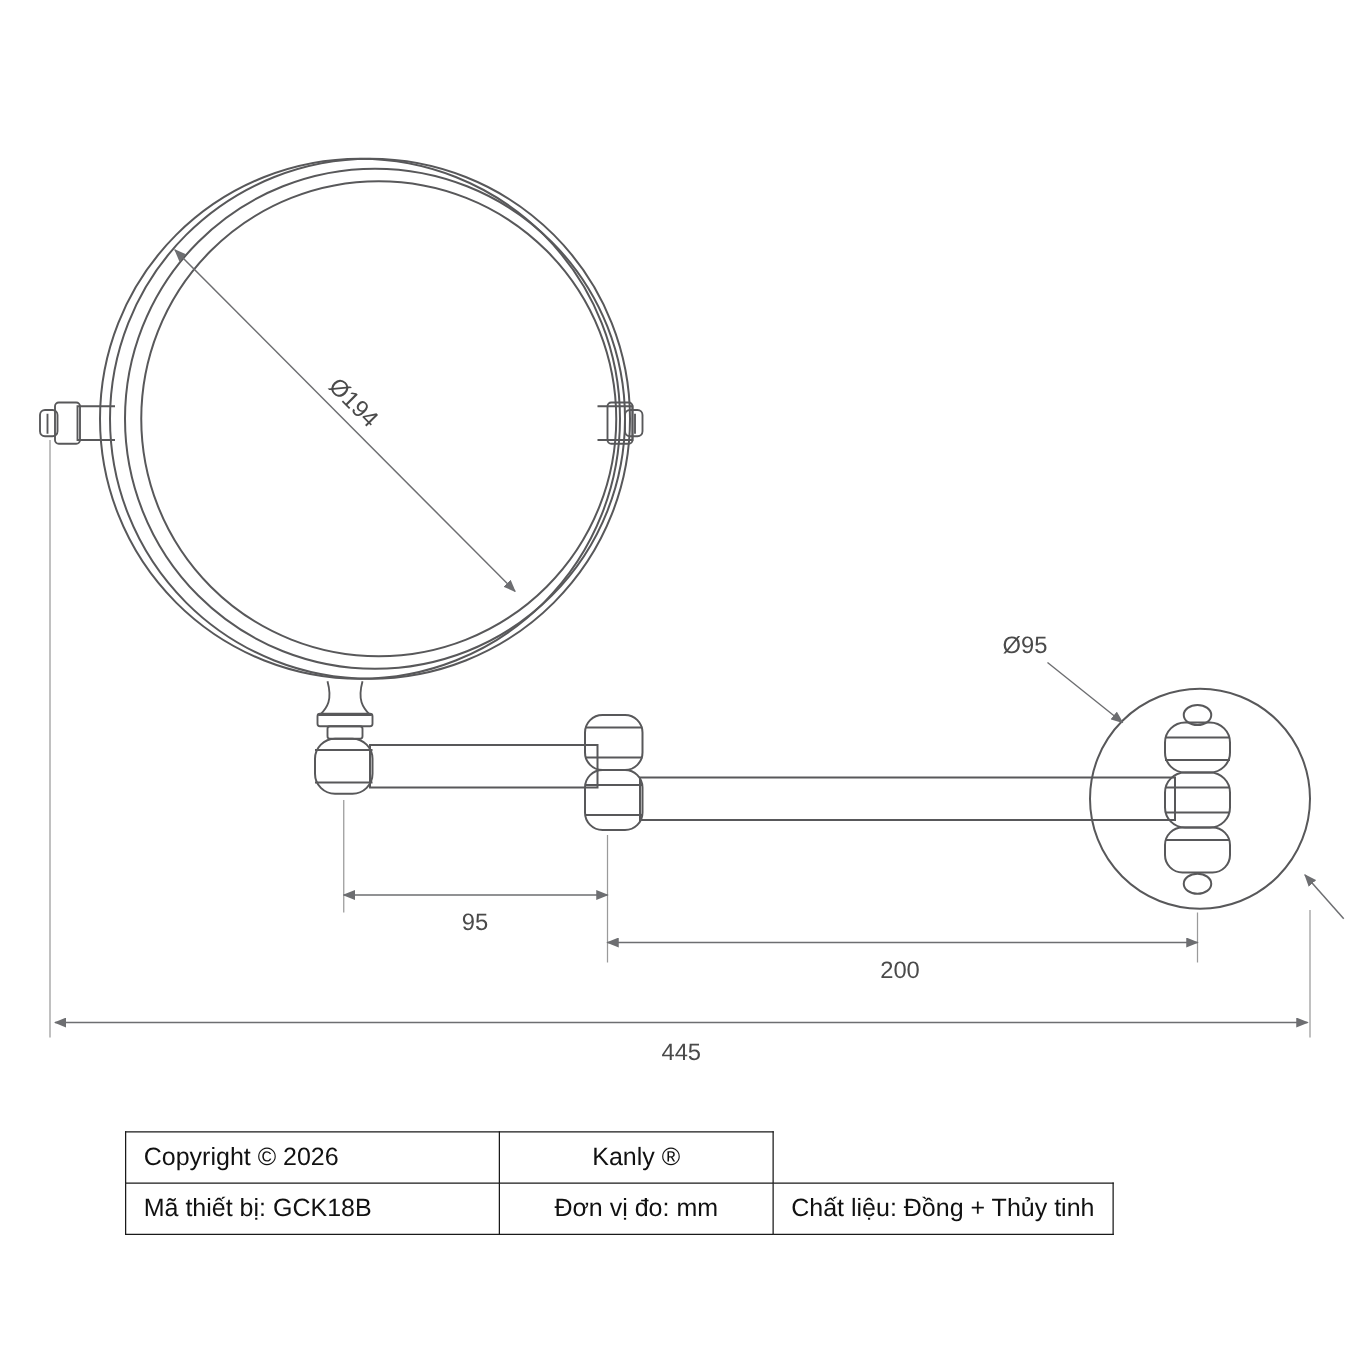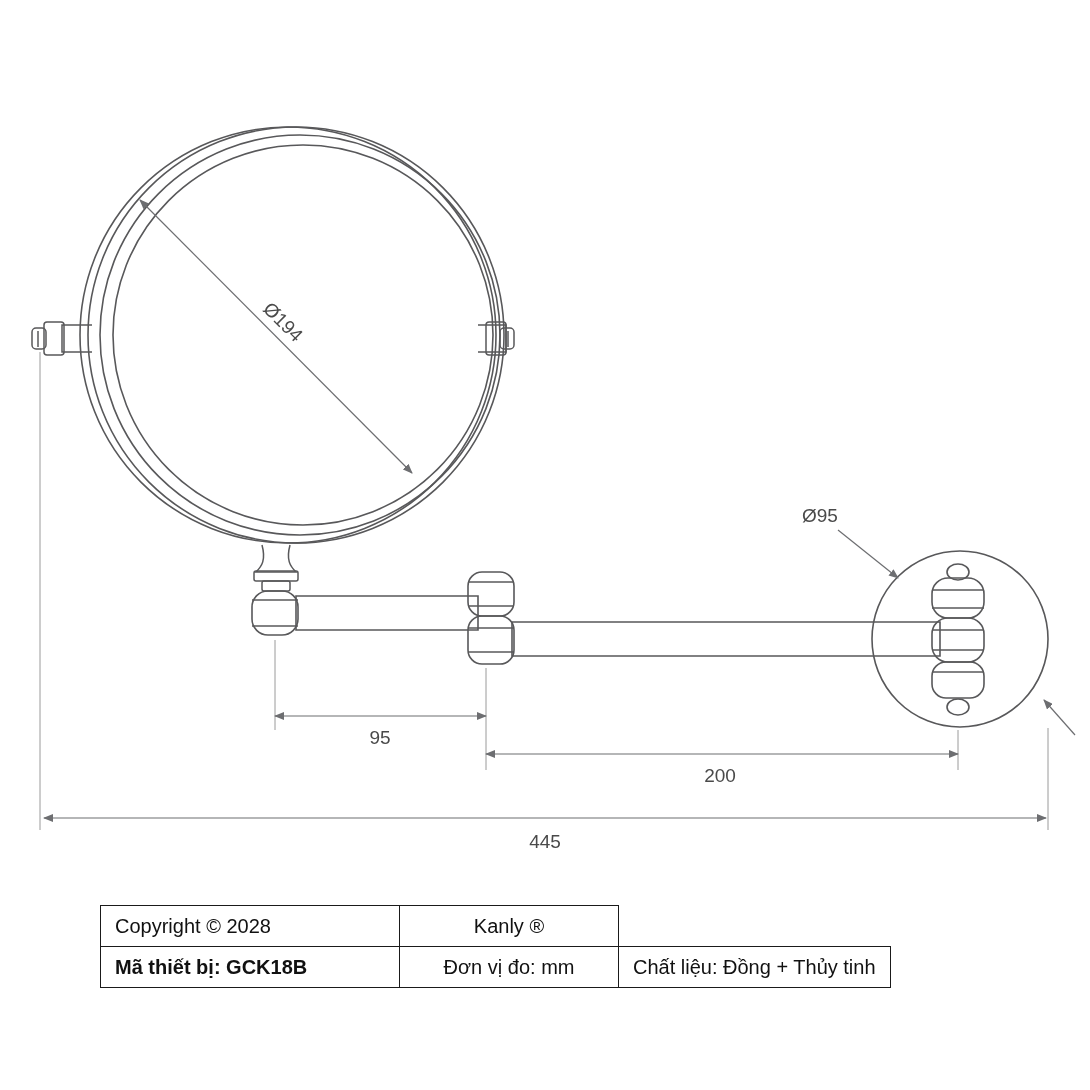--- a/index.html
+++ b/index.html
@@ -167,7 +167,7 @@
   <table id="titleblock">
     <tbody>
         <tr>
-      <td class="cell-copyright">Copyright © 2028</td>
+      <td class="cell-copyright">Copyright © 2026</td>
       <td class="cell-brand">Kanly ®</td>
       <td style="border:none;"></td>
     </tr>

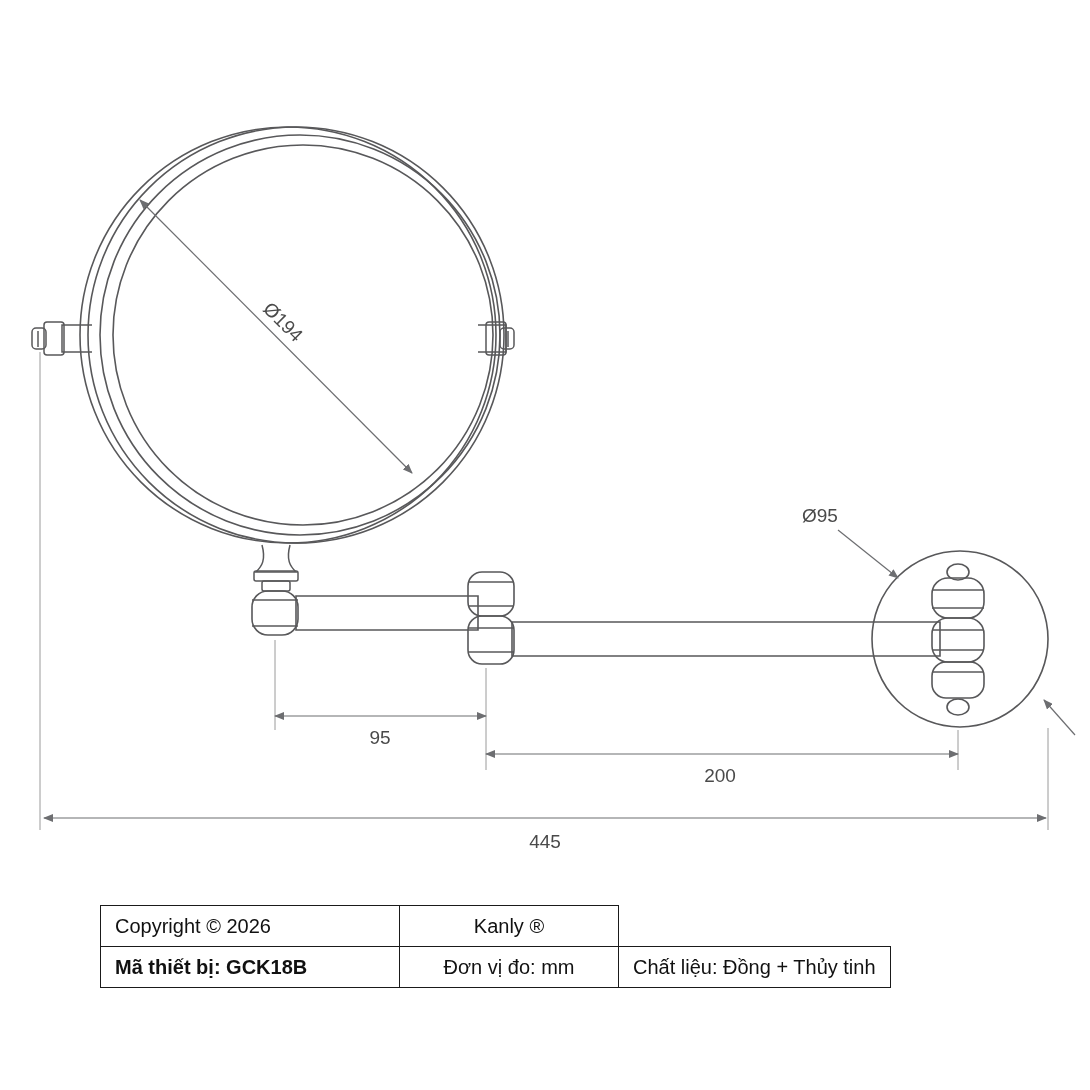--- a/index.html
+++ b/index.html
@@ -48,7 +48,7 @@
   }
   td.cell-copyright { width: 270px; }
   td.cell-brand { width: 190px; text-align: center; }
-  td.cell-code { font-weight: bold; }
+  td.cell-code { font-weight: normal; }
 </style>
 </head>
 <body>

